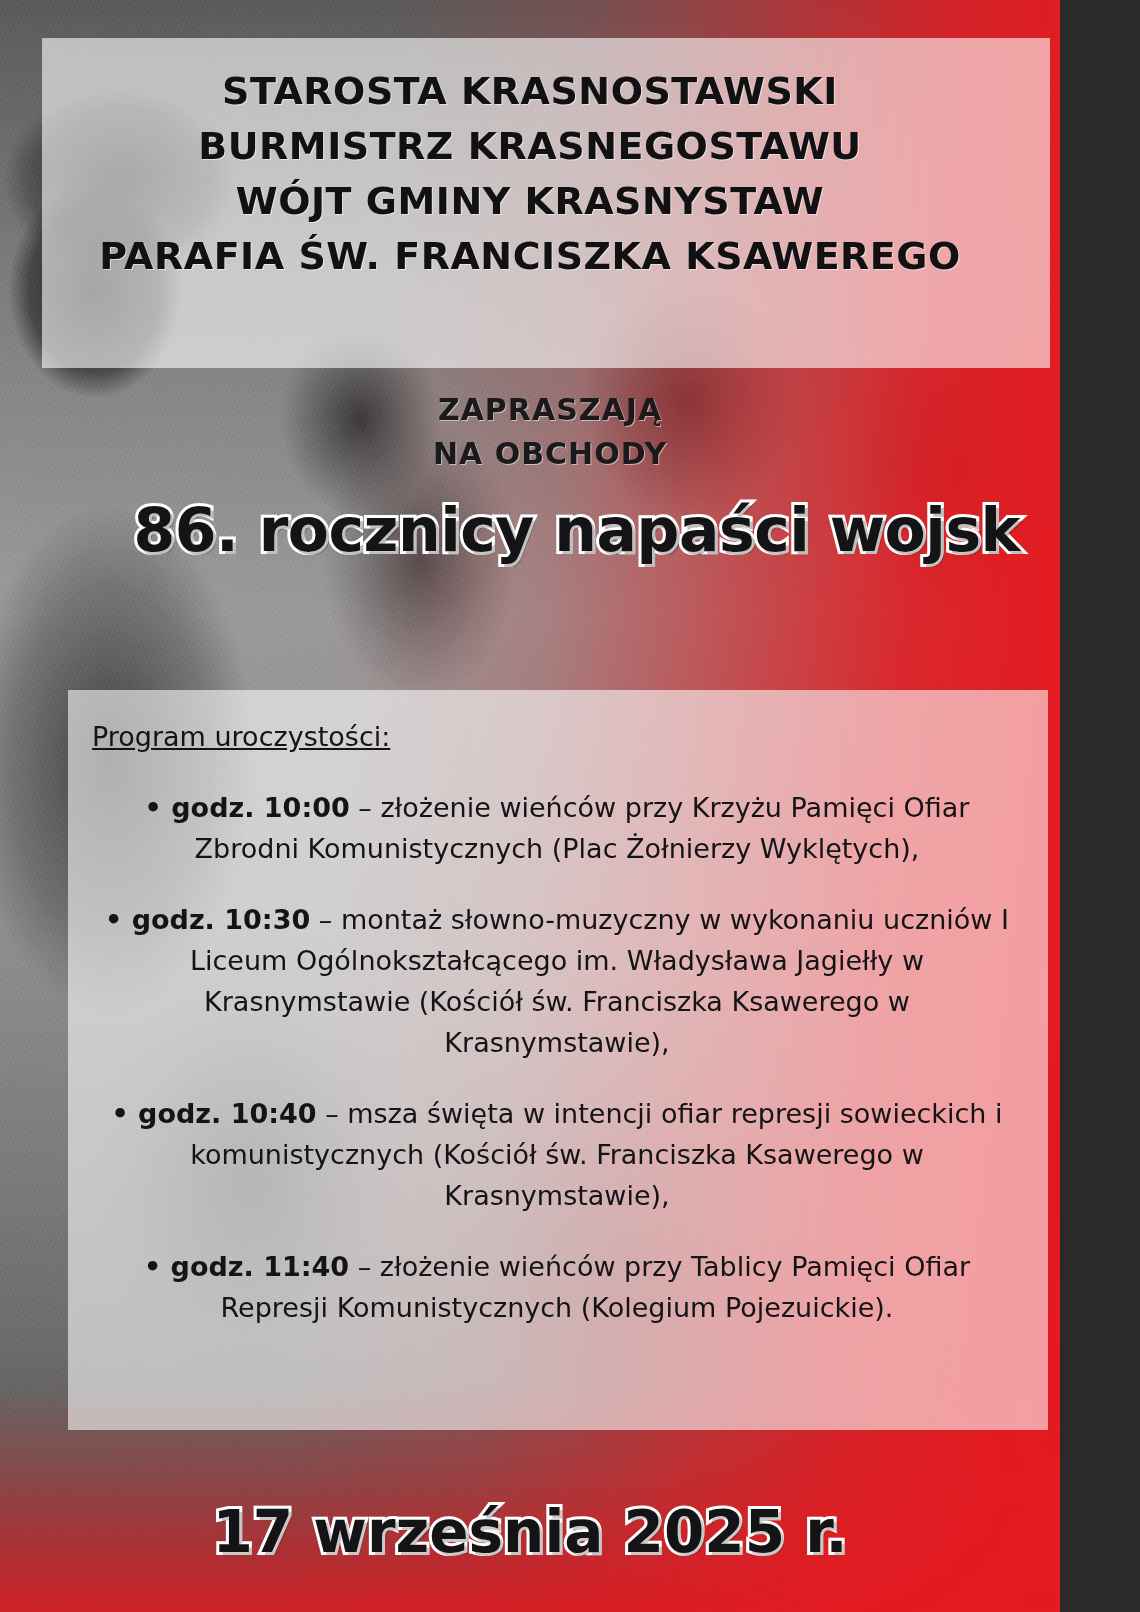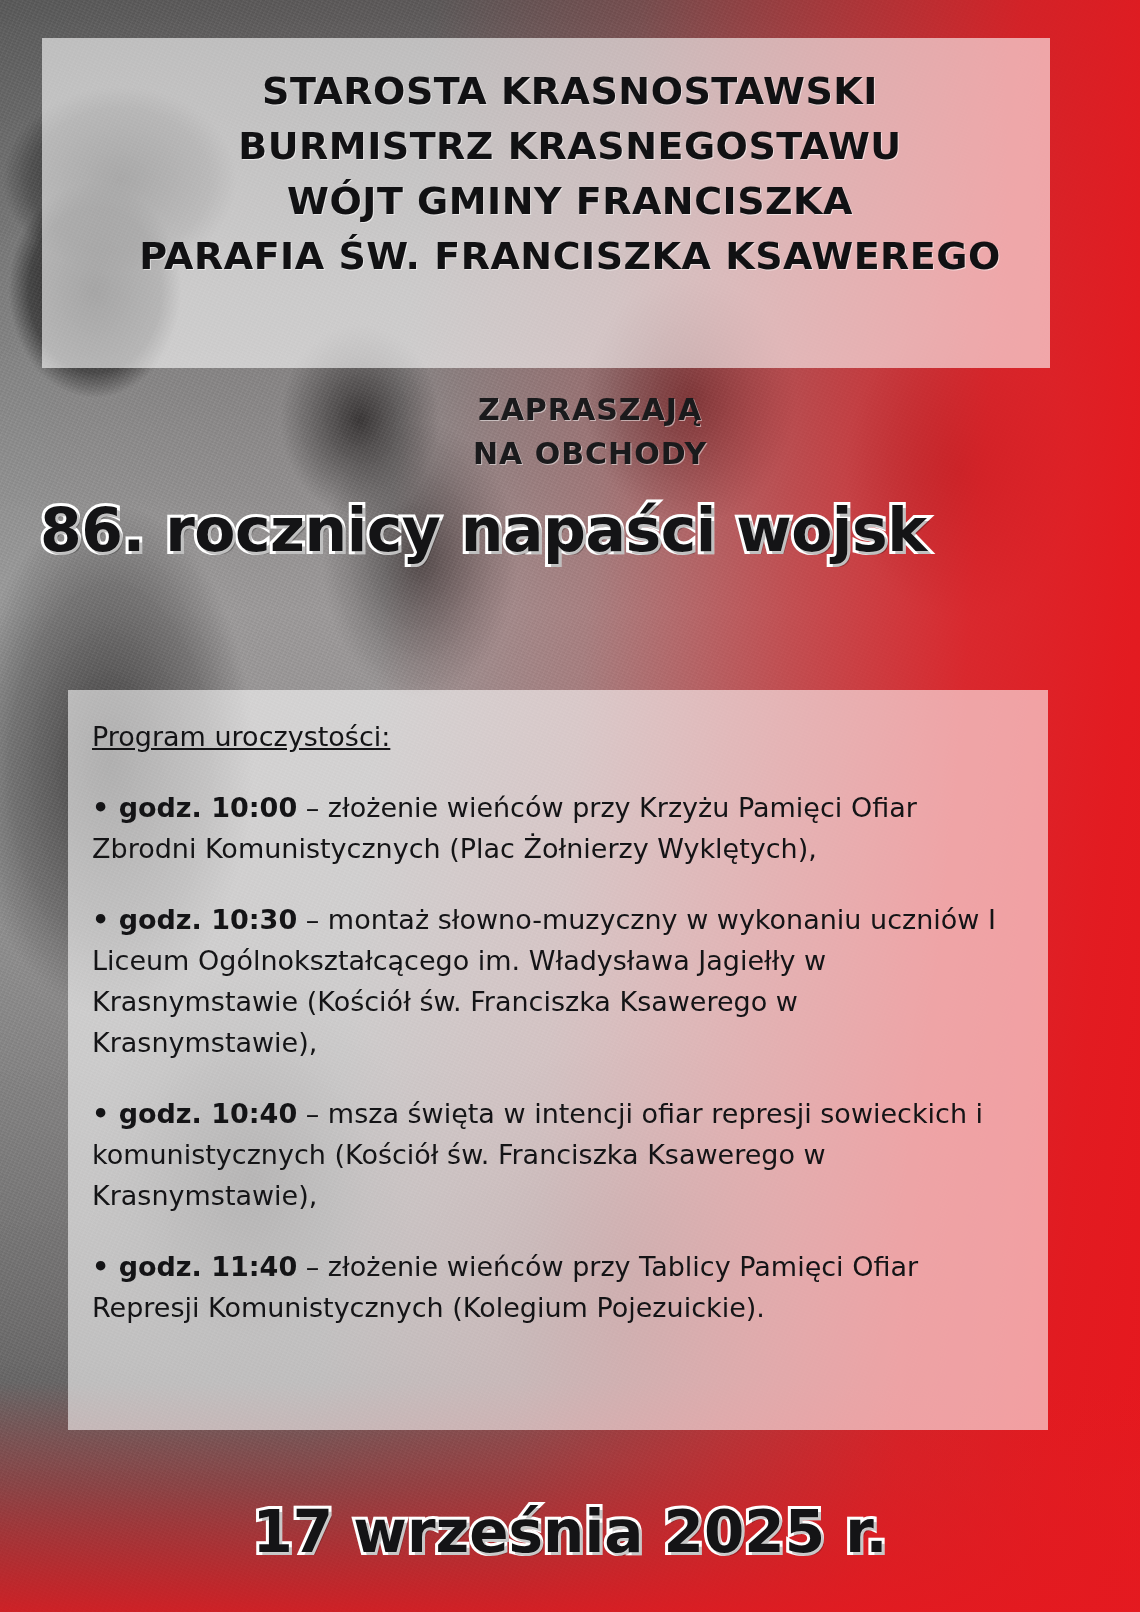--- a/index.html
+++ b/index.html
@@ -9,7 +9,7 @@
   }
   .poster {
     position: relative;
-    width: 1140px;
+    width: 1060px;
     height: 1612px;
     overflow: hidden;
     font-family: "DejaVu Sans", "Liberation Sans", sans-serif;

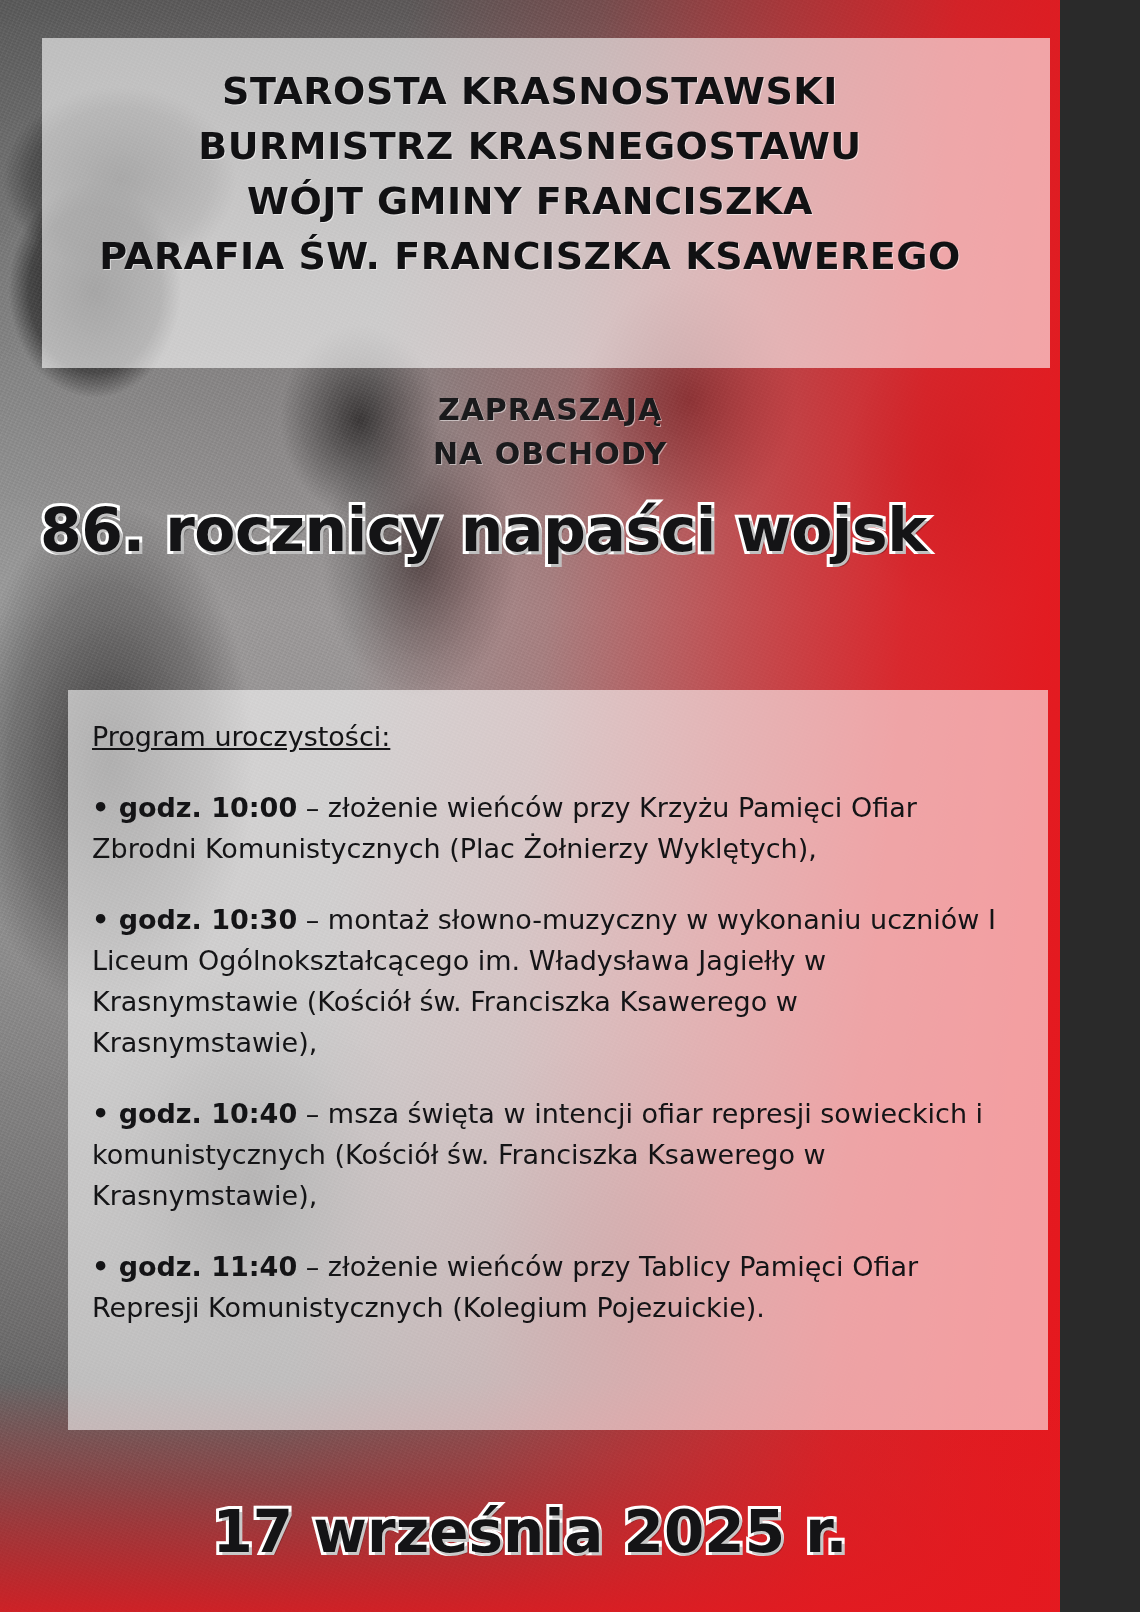--- a/index.html
+++ b/index.html
@@ -170,7 +170,7 @@
     <div class="headers">
       <div>STAROSTA KRASNOSTAWSKI</div>
       <div>BURMISTRZ KRASNEGOSTAWU</div>
-      <div>WÓJT GMINY FRANCISZKA</div>
+      <div>WÓJT GMINY KRASNYSTAW</div>
       <div>PARAFIA ŚW. FRANCISZKA KSAWEREGO</div>
     </div>
 

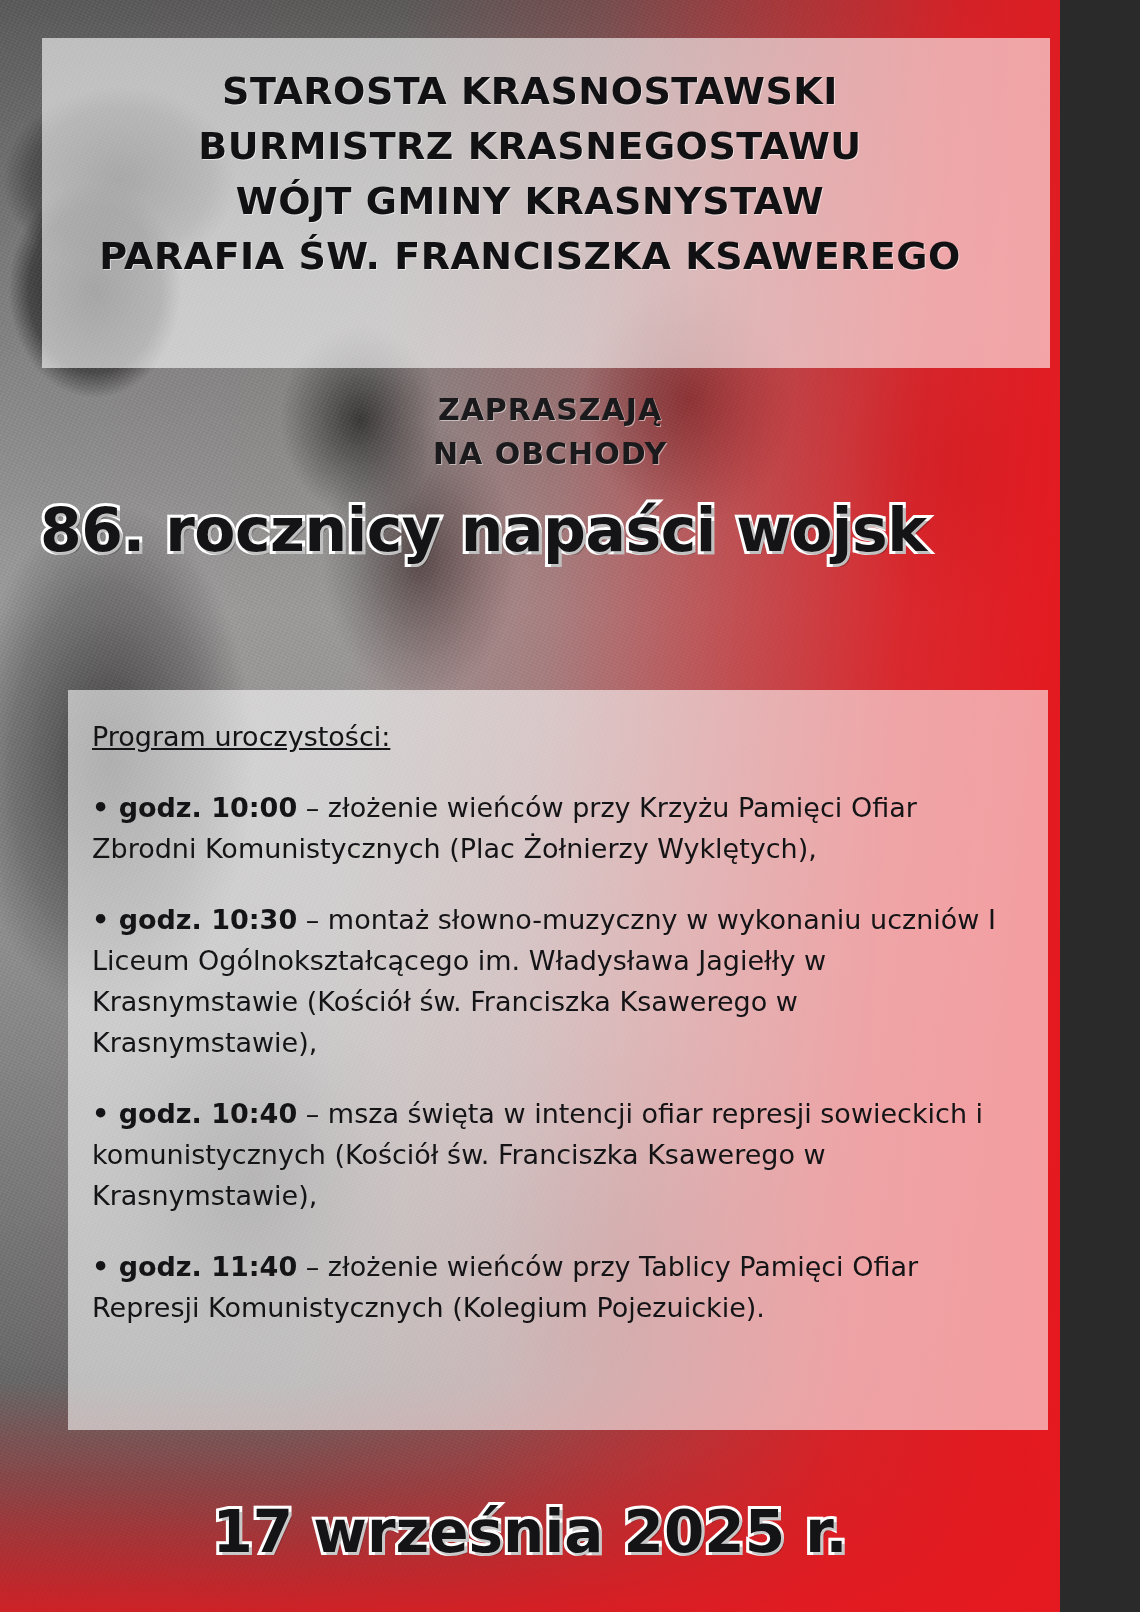--- a/index.html
+++ b/index.html
@@ -104,7 +104,7 @@
   .title {
     position: absolute;
     left: 40px; right: 40px; top: 495px;
-    text-align: left;
+    text-align: right;
     font-weight: 700;
     font-size: 60px;
     line-height: 1.18;

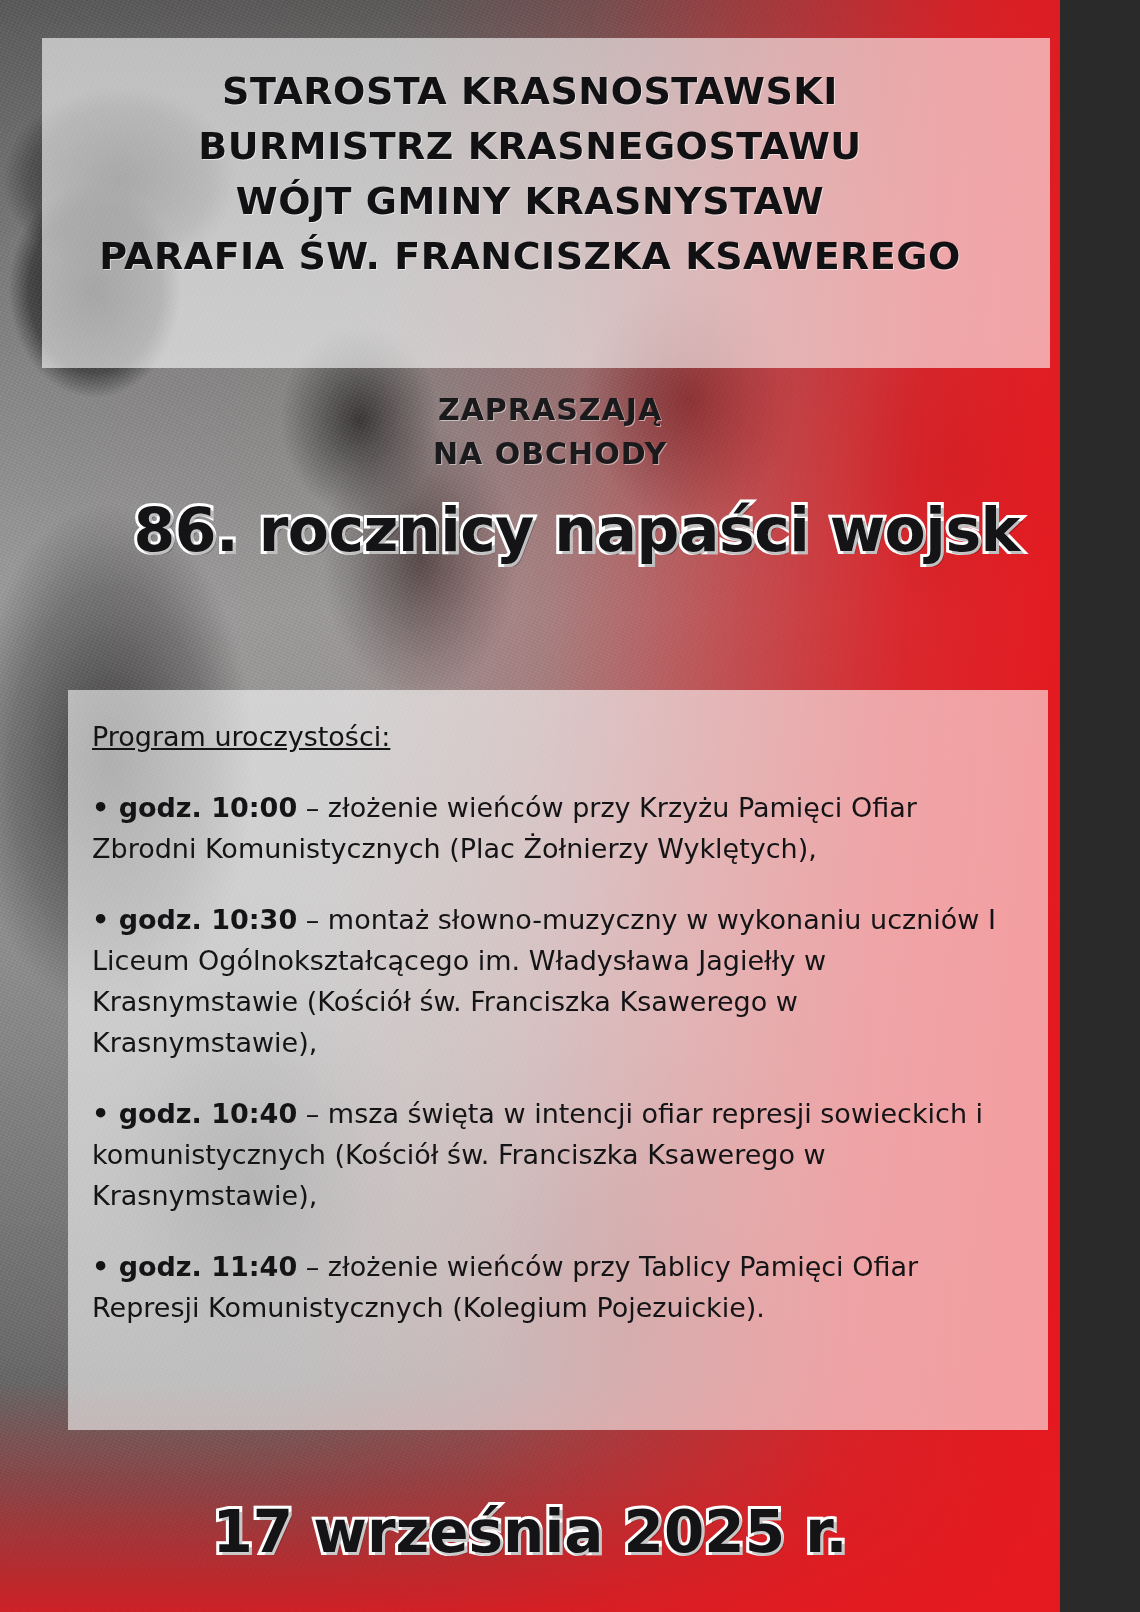--- a/index.html
+++ b/index.html
@@ -133,7 +133,7 @@
     font-weight: 500;
     margin-bottom: 2px;
   }
-  .program .item { margin-top: 30px; }
+  .program .item { margin-top: 30px; text-align: center; }
   .program .item:first-of-type { margin-top: 2px; }
   .program .item b { font-weight: 700; }
 

